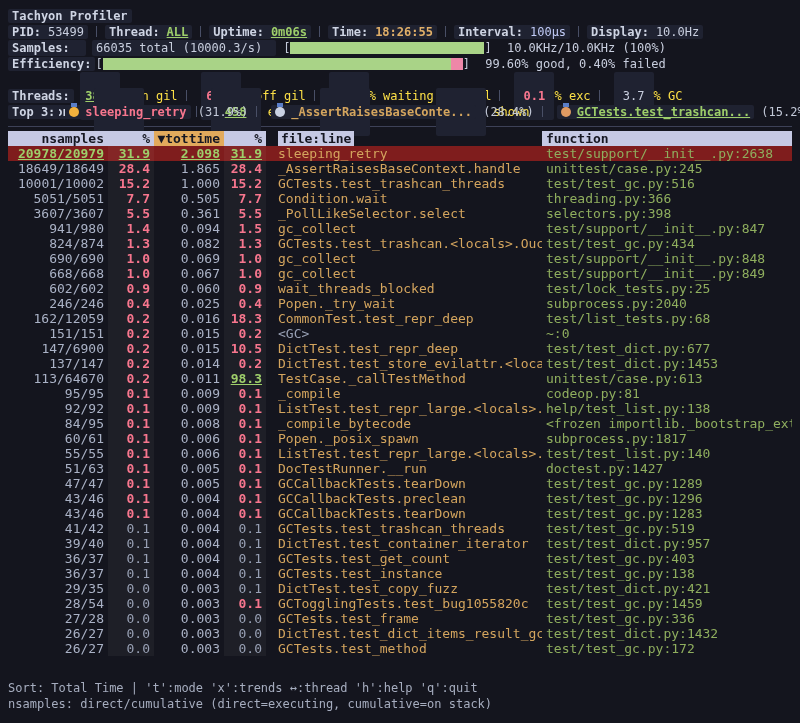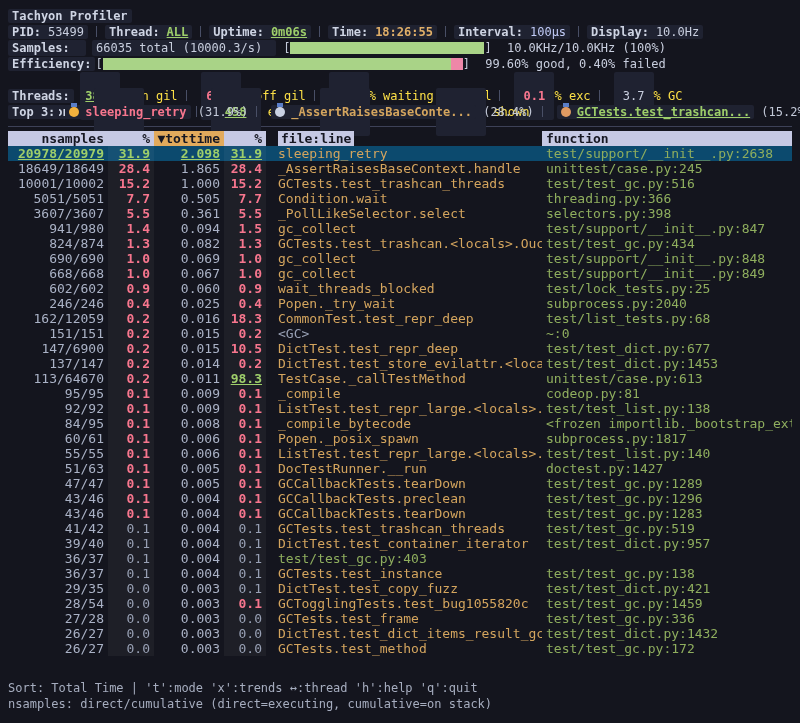--- a/index.html
+++ b/index.html
@@ -48,7 +48,7 @@
   .thead .c-fl{background:none;}
   .hbox{background:#c6c9e4;color:#161722;font-weight:700;padding:0 3px;}
   .tbody .c-p1,.tbody .c-p2{background:rgba(255,255,255,0.045);}
-  .trow.selected{background:#0c4a6e;}
+  .trow.selected{background:#7f1d1d;}
   
   .trow .v-green{color:#9ece6a;font-weight:700;}
   .trow .v-red{color:#f7768e;font-weight:700;}

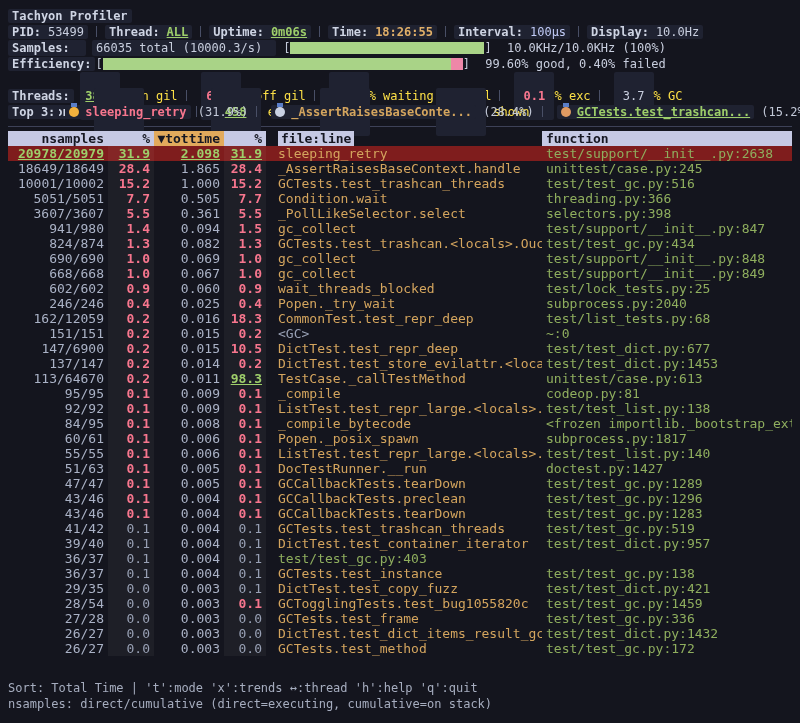--- a/index.html
+++ b/index.html
@@ -275,7 +275,7 @@
     <div class="cell c-p2 v-red">0.1</div>
     <div class="cell"></div>
     <div class="cell c-fn">ListTest.test_repr_large.&lt;locals&gt;.check</div>
-    <div class="cell c-fl">test/test_list.py:138</div>
+    <div class="cell c-fl">help/test_list.py:138</div>
   </div>
         <div class="trow">
     <div class="cell c-ns">84/95</div>

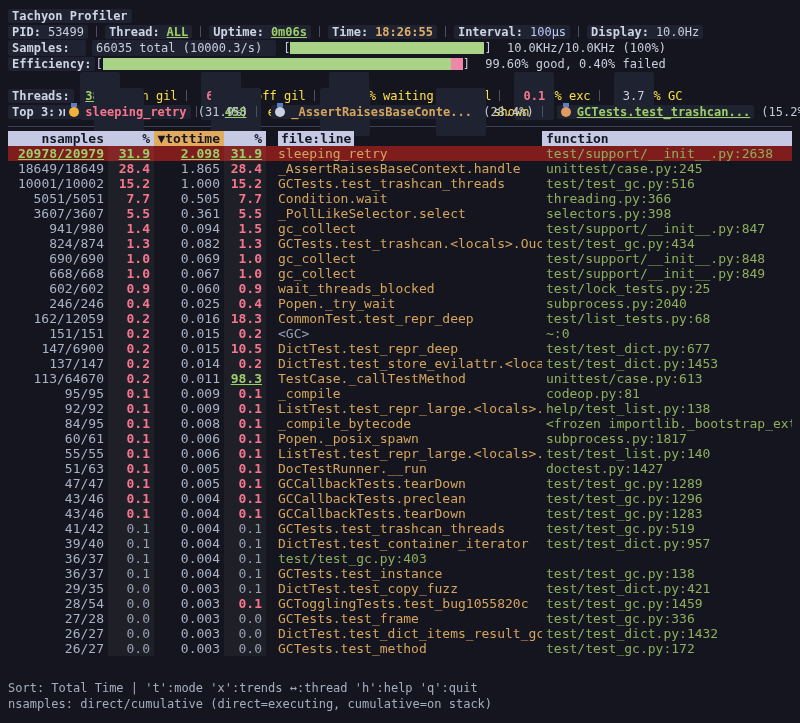--- a/index.html
+++ b/index.html
@@ -364,6 +364,7 @@
     <div class="cell c-tt">0.004</div>
     <div class="cell c-p2 v-dim">0.1</div>
     <div class="cell"></div>
+    <div class="cell c-fn">GCTests.test_get_count</div>
     <div class="cell c-fl">test/test_gc.py:403</div>
   </div>
         <div class="trow">

